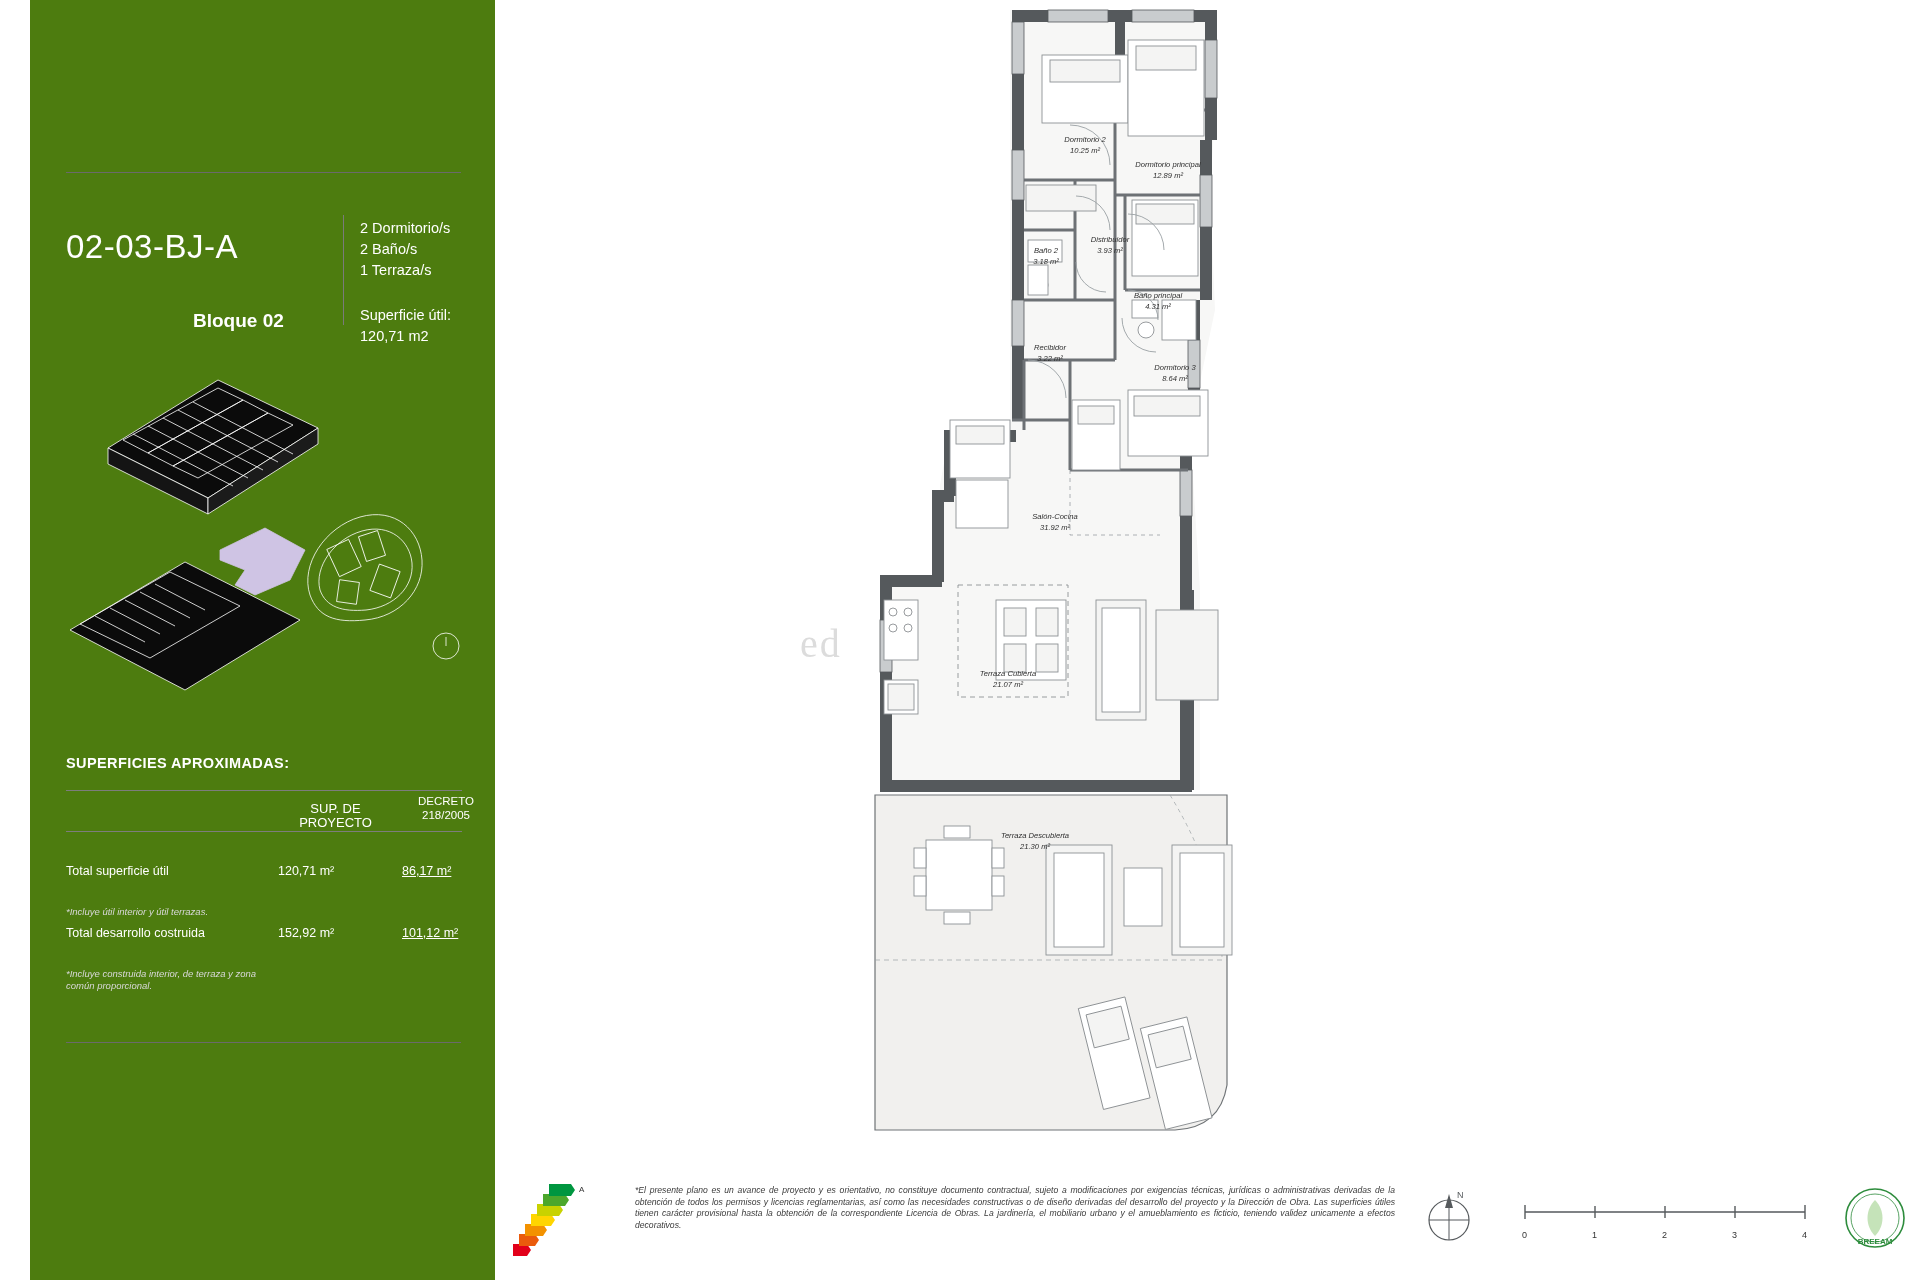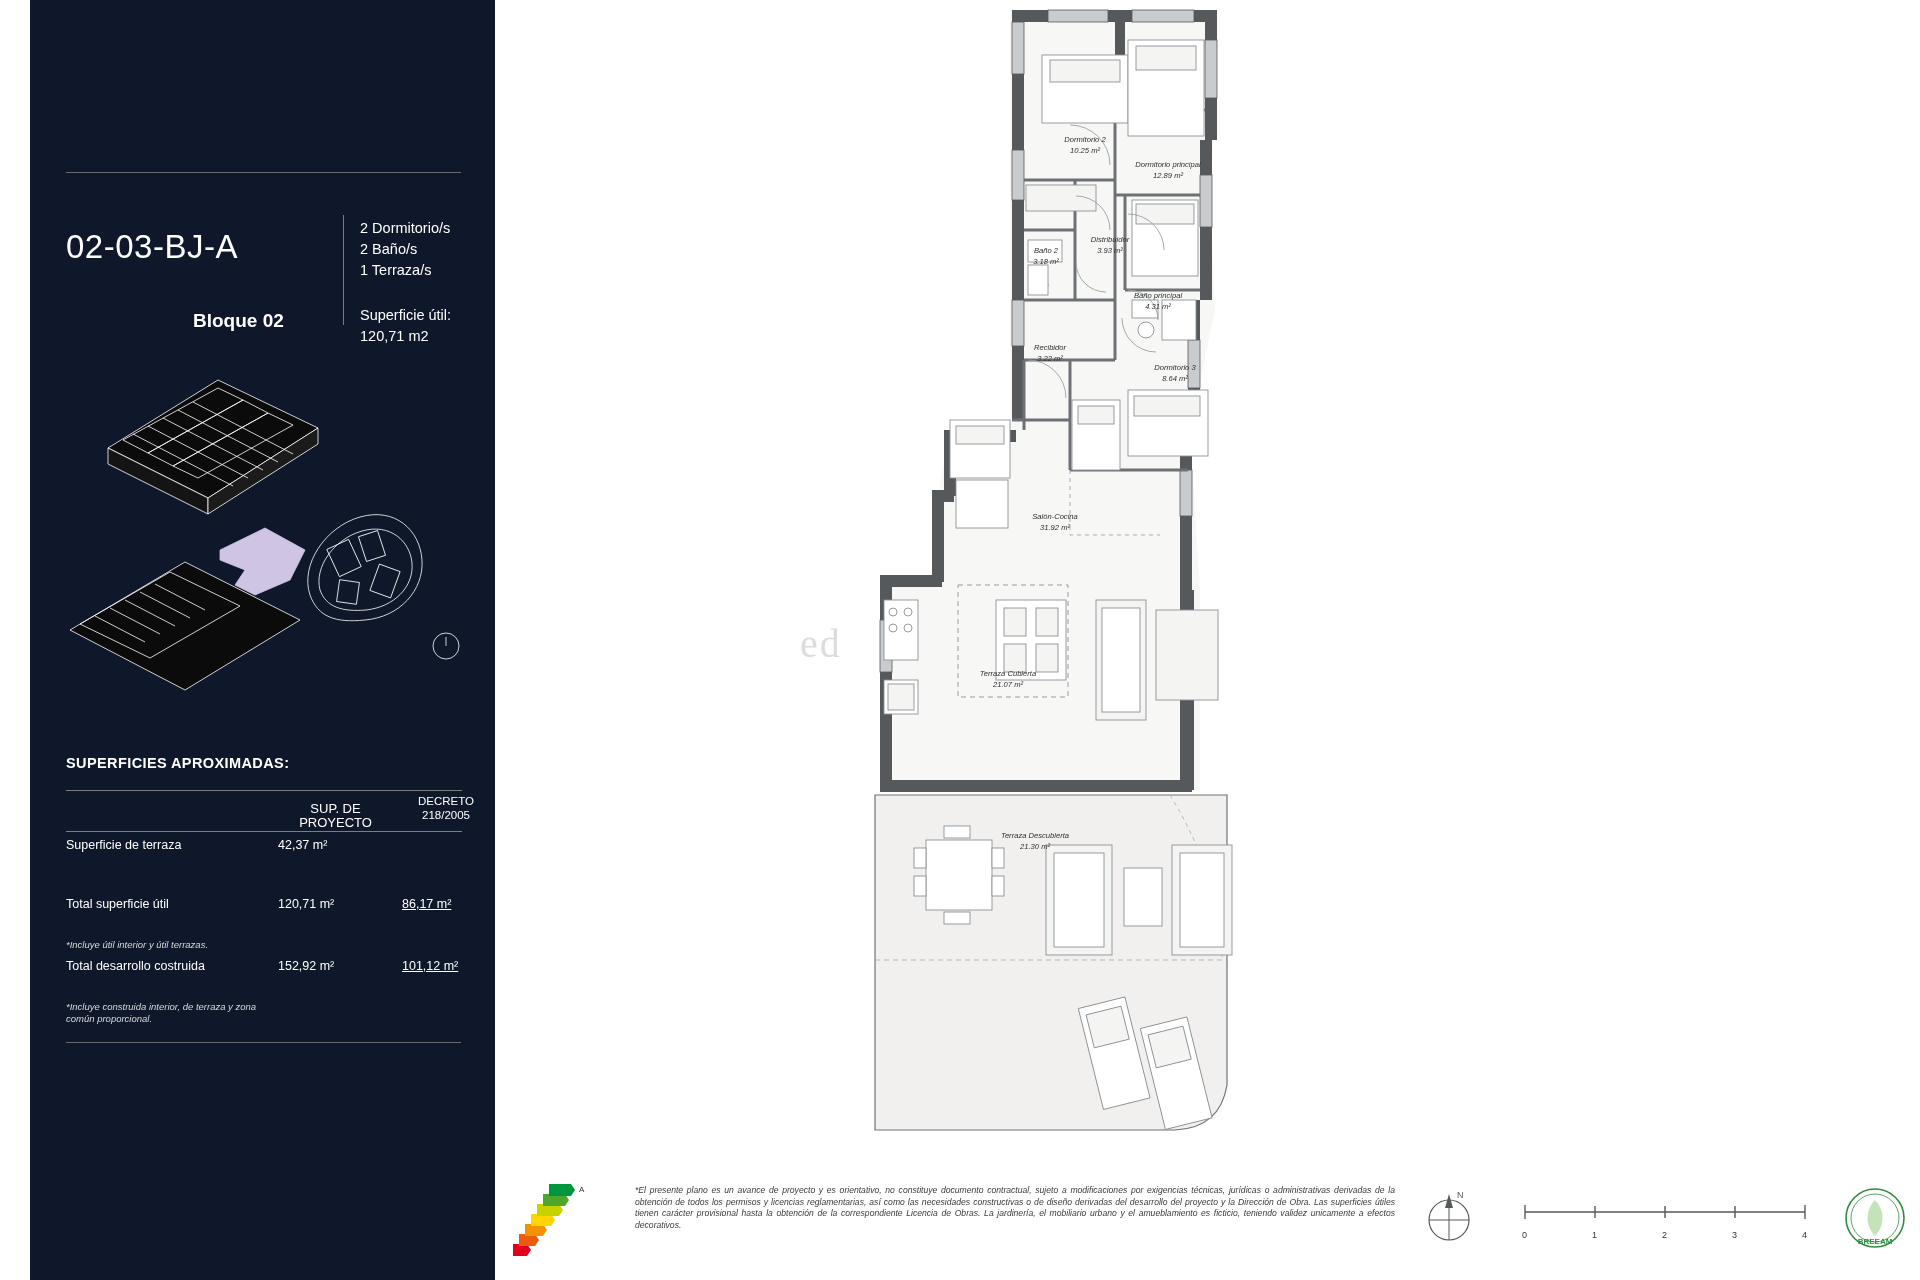--- a/index.html
+++ b/index.html
@@ -7,7 +7,7 @@
   .page{position:absolute;left:0;top:0;width:1920px;height:1280px;background:#ffffff;}
 
   
-  .sidebar{position:absolute;left:30px;top:0;width:465px;height:1280px;background:#0f172a;color:#ffffff;}
+  .sidebar{position:absolute;left:30px;top:0;width:465px;height:1280px;background:#4d7c0f;color:#ffffff;}
   .rule{position:absolute;background:#6a6a6a;height:1px;}
   .rule-top{left:36px;top:172px;width:395px;}
   .rule-bot{left:36px;top:1042px;width:395px;}

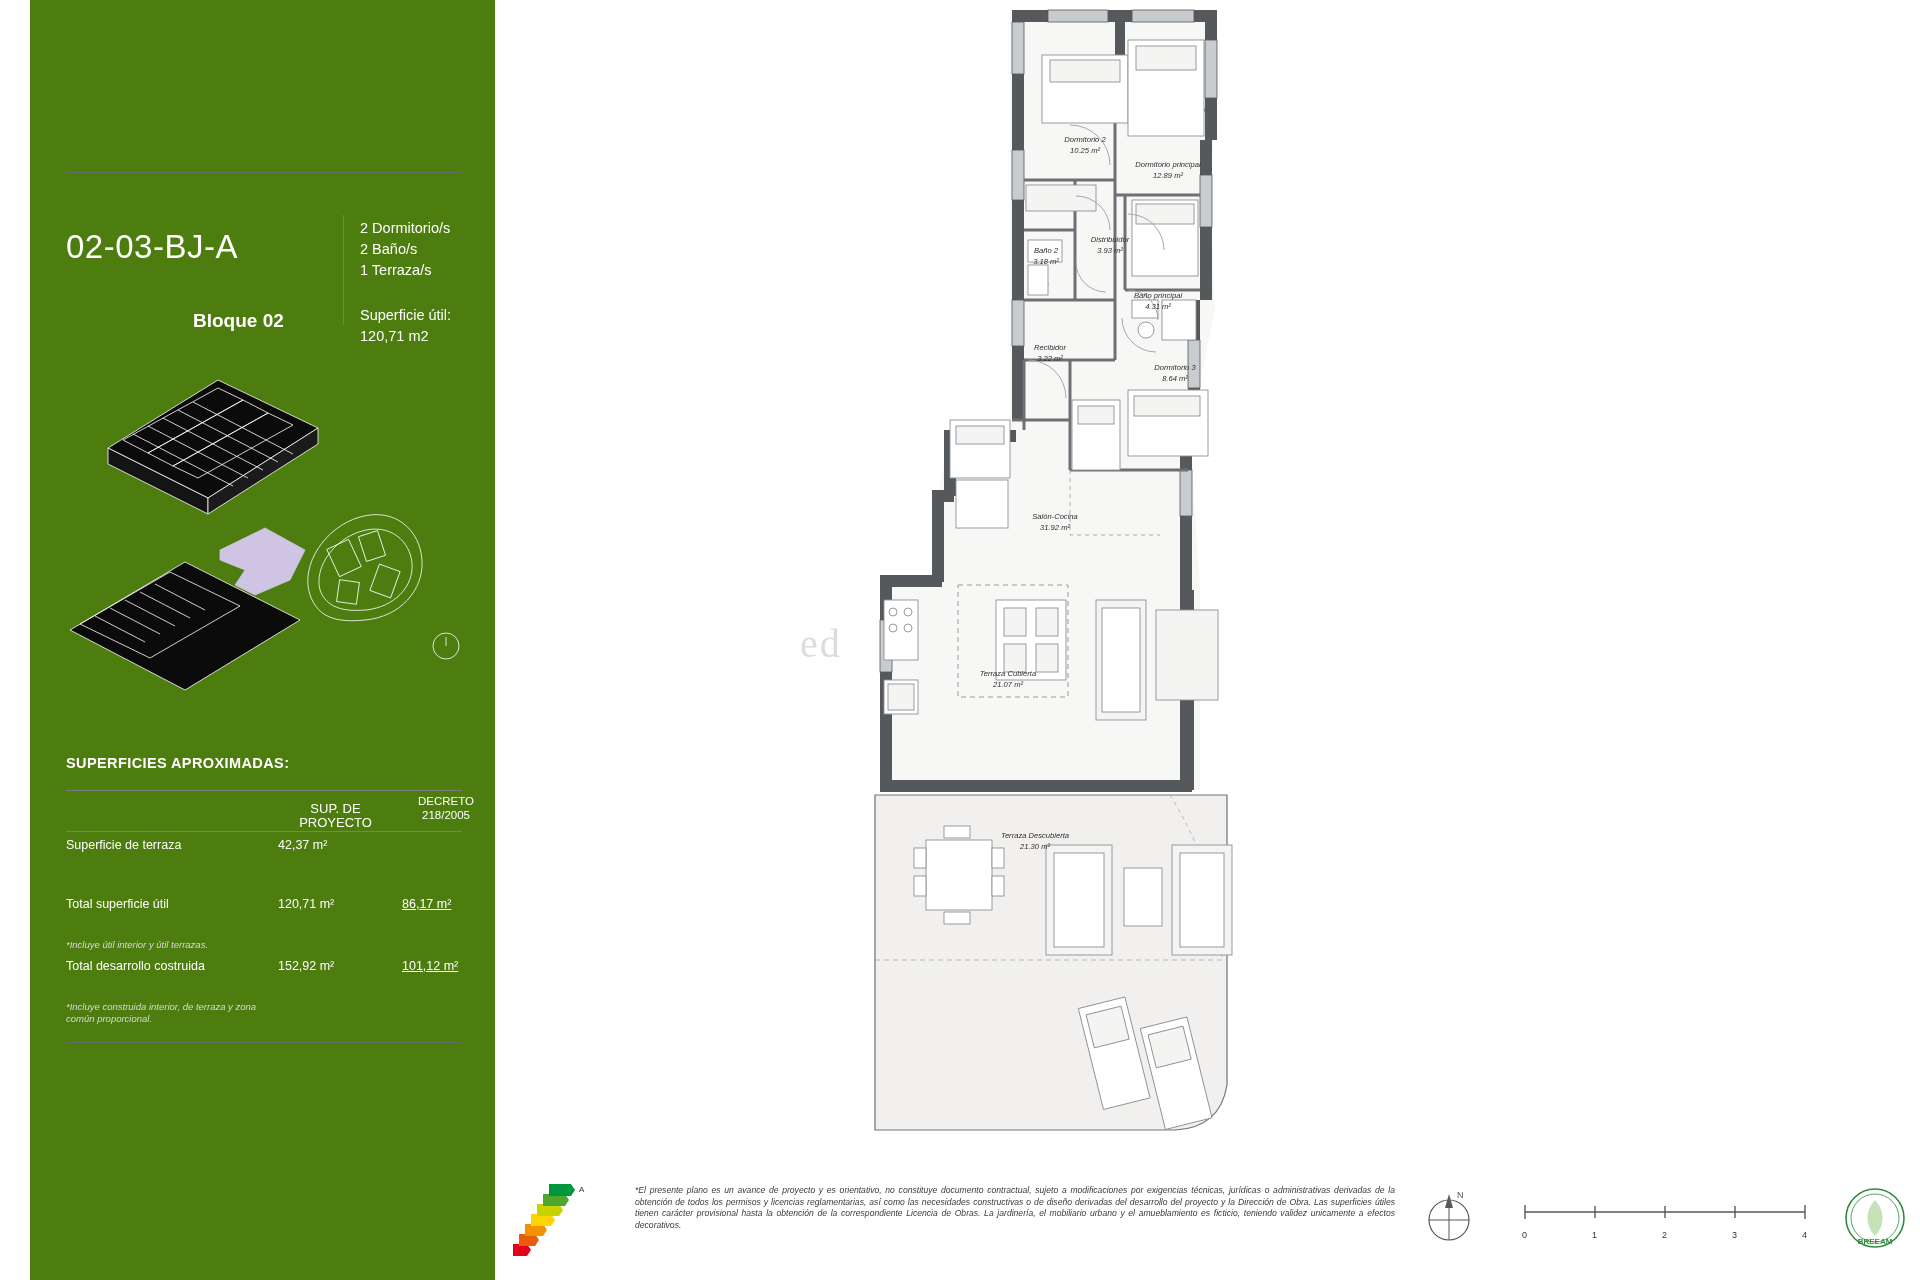--- a/index.html
+++ b/index.html
@@ -160,11 +160,6 @@
       </div>
       <div class="hr"></div>
 
-      <div class="row">
-        <div class="lbl">Superficie de terraza</div>
-        <div class="v1">42,37  m²</div>
-        <div class="v2"></div>
-      </div>
 
       <div class="row tall" style="margin-top:26px;">
         <div class="lbl">Total superficie útil</div>

